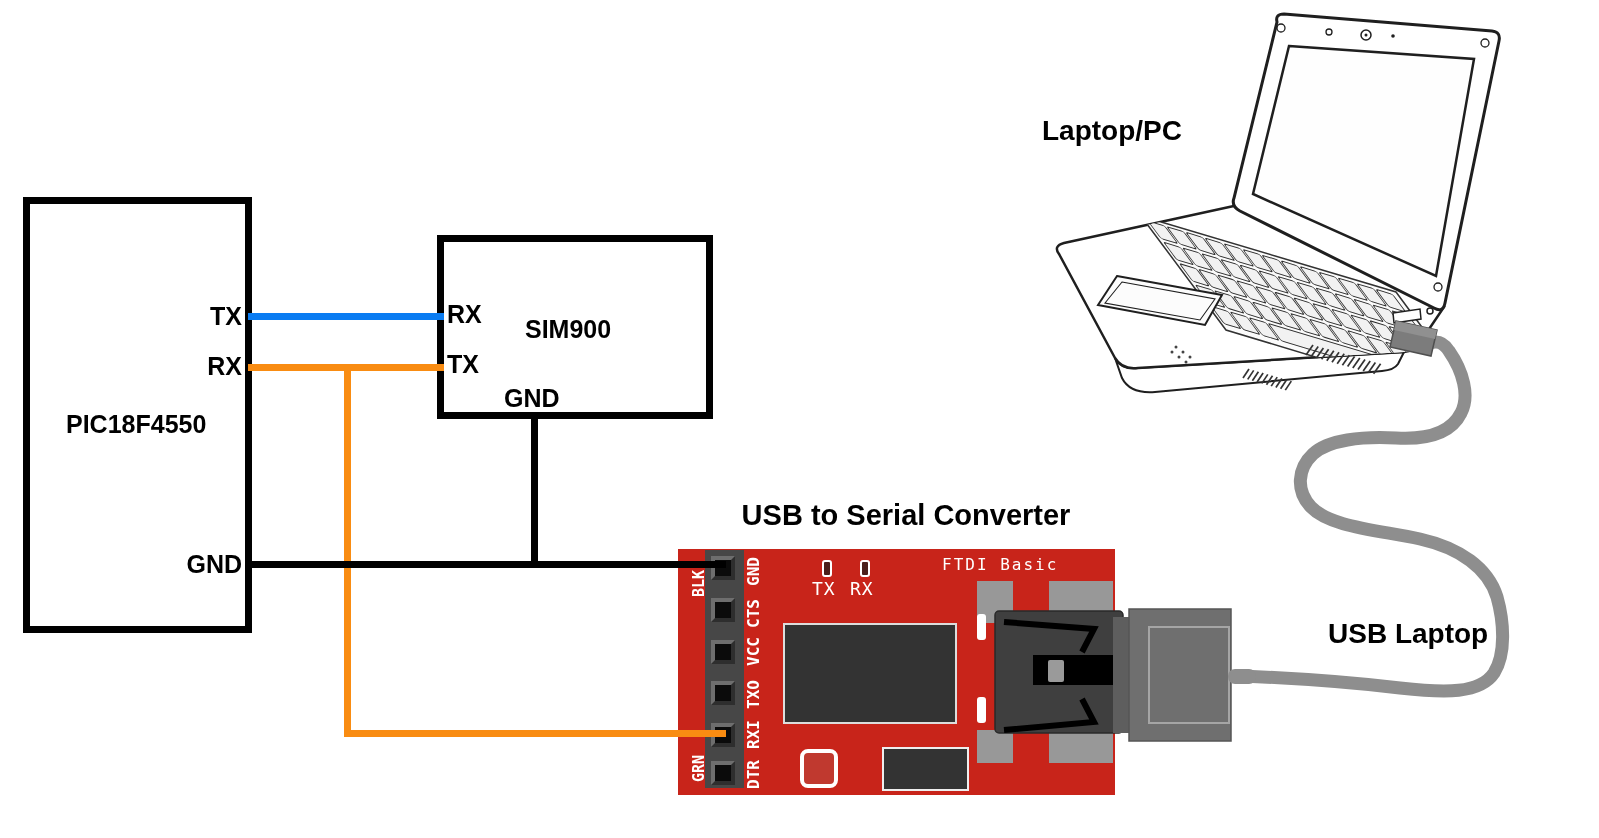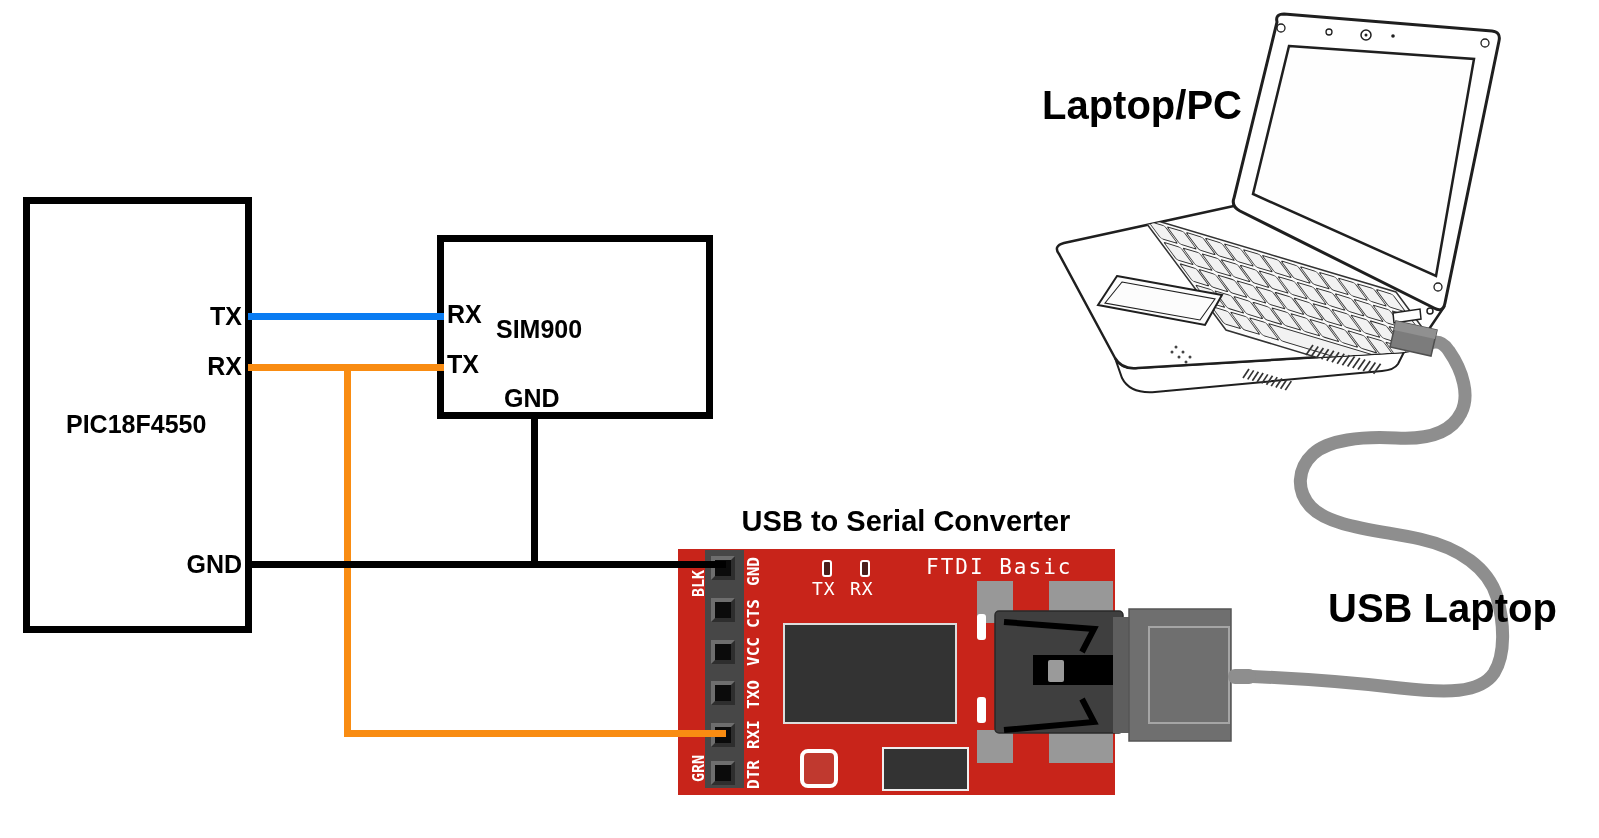--- a/index.html
+++ b/index.html
@@ -8,7 +8,7 @@
   .box{position:absolute;border:7px solid #000;background:#fff;box-sizing:border-box;}
   .wire{position:absolute;}
   .lbl{position:absolute;font-weight:bold;color:#000;white-space:nowrap;}
-  .big{font-size:40px;}
+  .big{font-size:28px;margin-top:32px;}
   .boxname{font-size:25px;}
   .pinlbl{font-size:25px;}
   .ralign{text-align:right;}

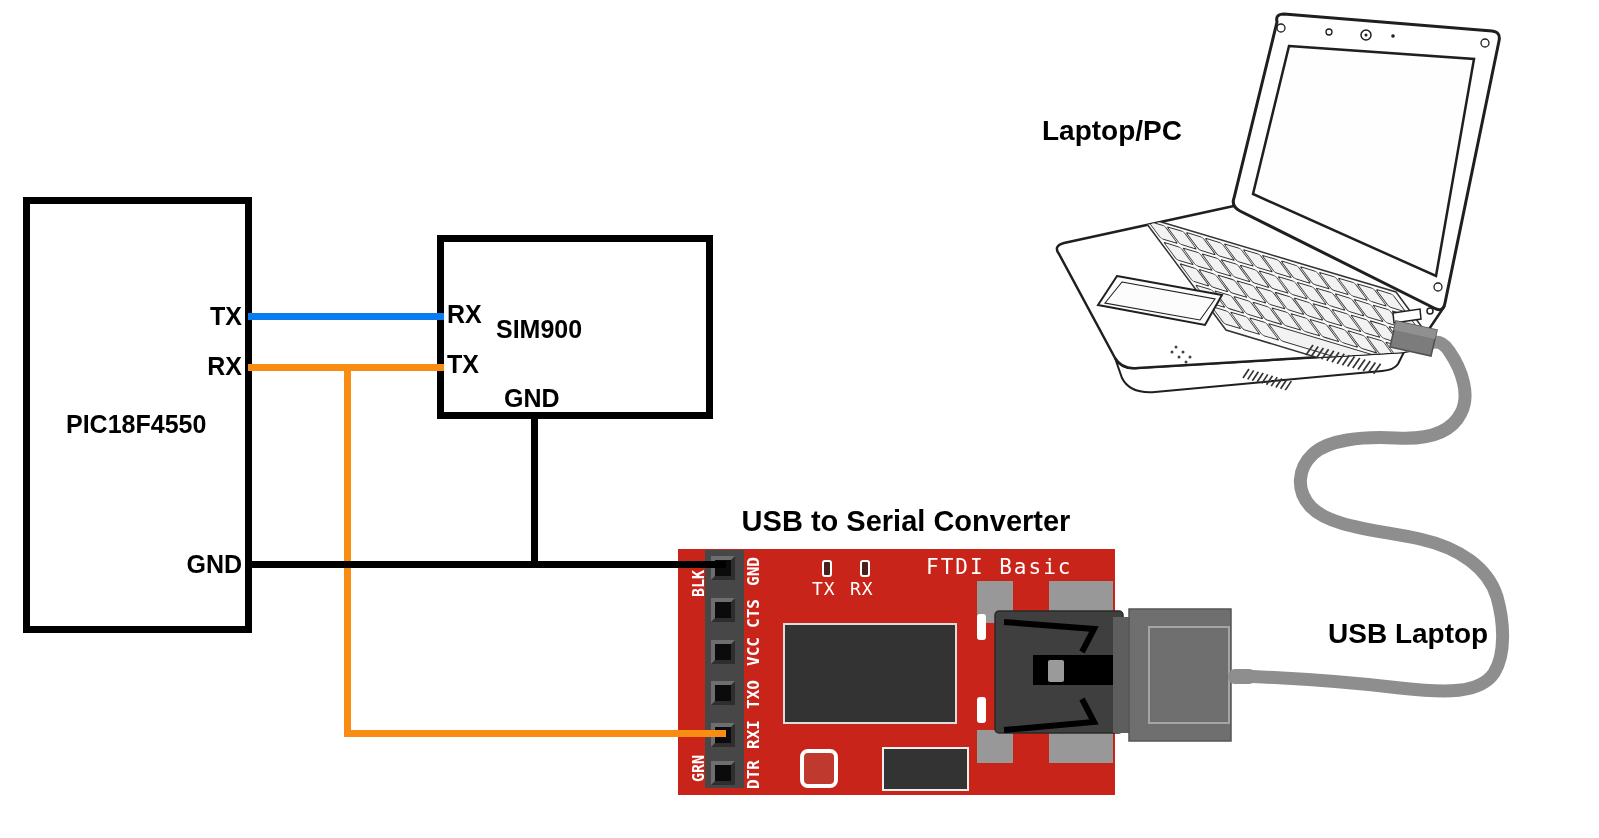--- a/index.html
+++ b/index.html
@@ -253,7 +253,7 @@
   <div class="lbl pinlbl ralign" style="left:198px;top:352px;width:44px">RX</div>
   <div class="lbl pinlbl ralign" style="left:178px;top:550px;width:64px">GND</div>
 
-  <div class="lbl boxname" style="left:496px;top:315px">SIM900</div>
+  <div class="lbl boxname" style="left:525px;top:315px">SIM900</div>
   <div class="lbl pinlbl" style="left:447px;top:300px">RX</div>
   <div class="lbl pinlbl" style="left:447px;top:350px">TX</div>
   <div class="lbl pinlbl" style="left:504px;top:384px">GND</div>

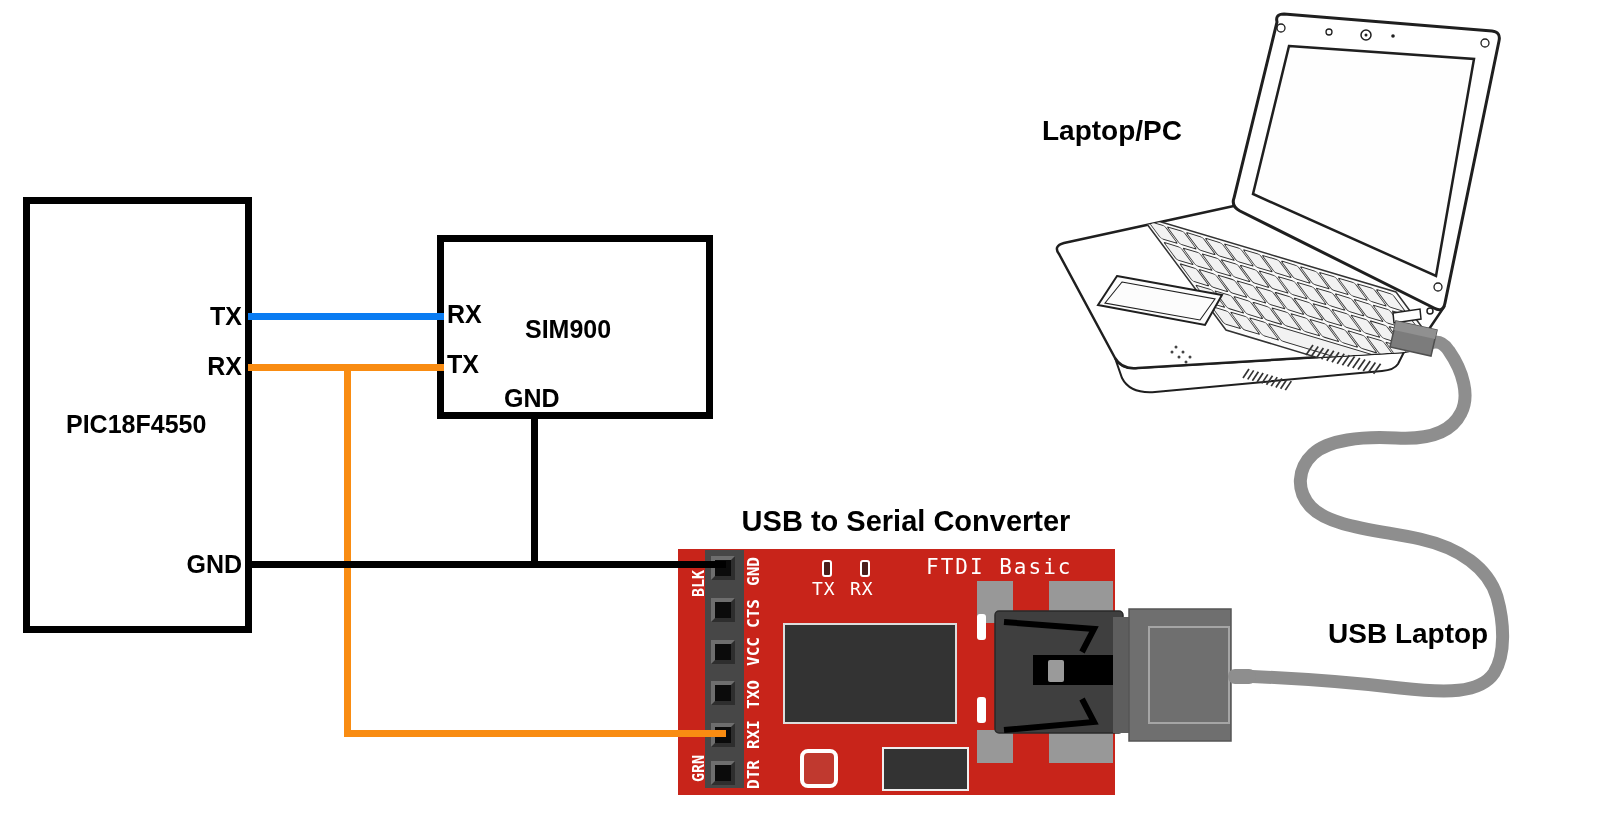--- a/index.html
+++ b/index.html
@@ -30,7 +30,7 @@
   #crystal{position:absolute;left:122px;top:200px;width:38px;height:39px;background:#c0392f;
            border:4px solid #fff;border-radius:8px;box-sizing:border-box;}
   #smd{position:absolute;left:204px;top:198px;width:87px;height:44px;background:#333;border:2px solid #eee;box-sizing:border-box;}
-  #title-conv{left:728px;top:499px;width:356px;text-align:center;font-size:29px;margin-top:6px;}
+  #title-conv{left:728px;top:499px;width:356px;text-align:center;font-size:29px;}
   svg{position:absolute;left:0;top:0;}
 </style>
 </head>

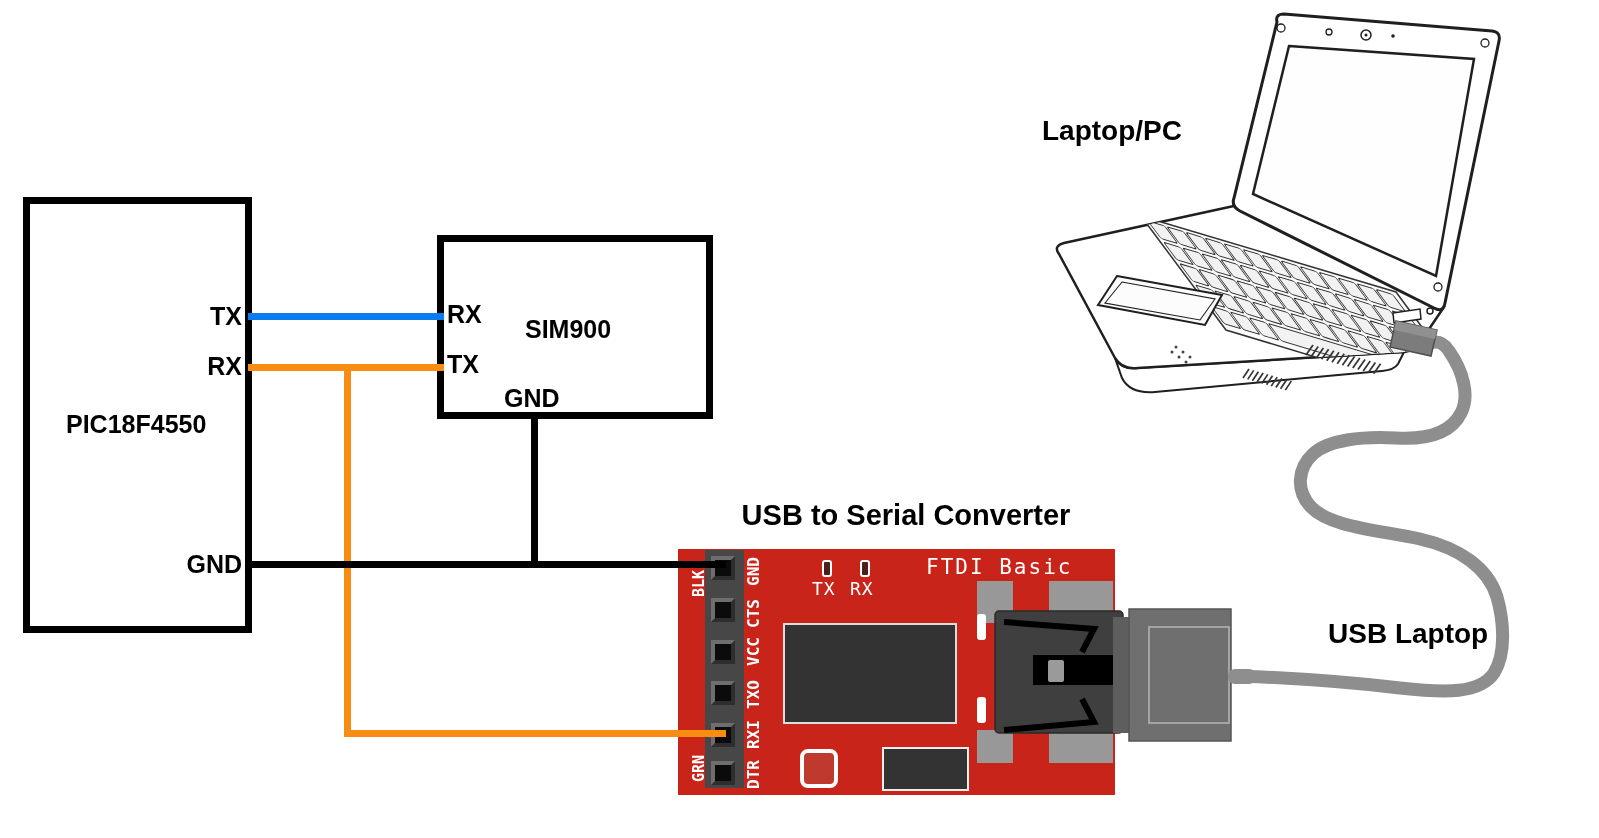--- a/index.html
+++ b/index.html
@@ -22,7 +22,7 @@
   .pinname{width:44px;height:17px;font-size:16px;left:54px;}
   .wirename{width:34px;height:15px;font-size:15px;left:4px;}
   .silk{position:absolute;font-family:"DejaVu Sans Mono",monospace;color:#fff;white-space:nowrap;}
-  #silk-ftdi{left:248px;top:6px;font-size:21px;letter-spacing:2px;}
+  #silk-ftdi{left:264px;top:6px;font-size:16px;letter-spacing:2px;}
   .ledlbl{font-size:18px;letter-spacing:1px;top:29px;}
   .led{position:absolute;top:11px;width:10px;height:17px;box-sizing:border-box;background:#4c1f1b;
        border:2px solid #fff;border-radius:3px;}

